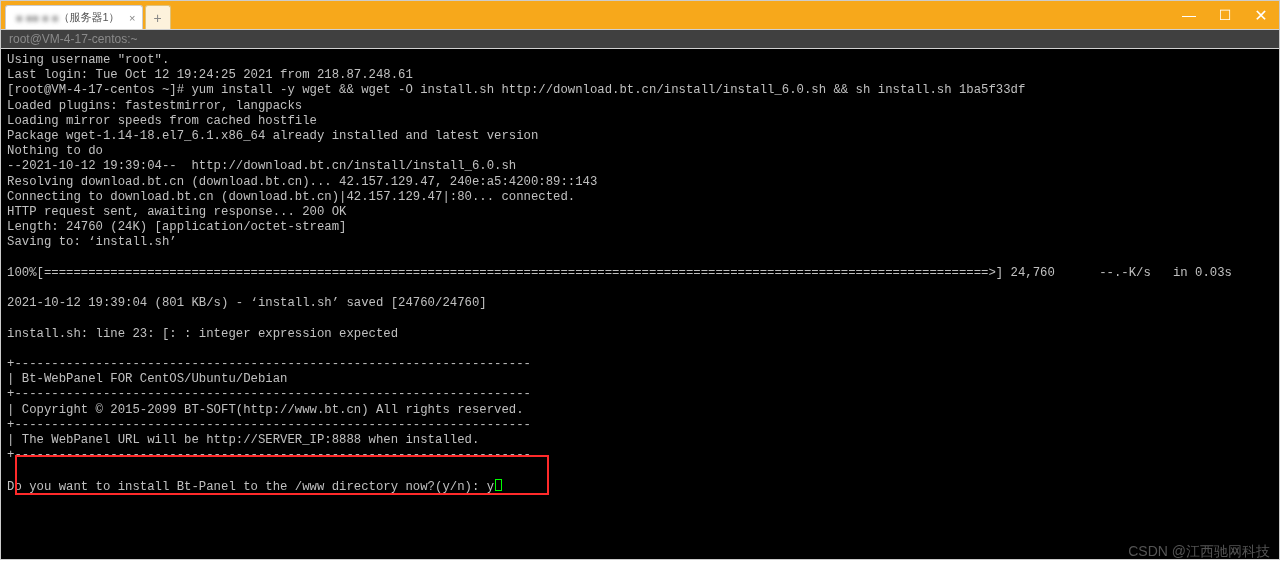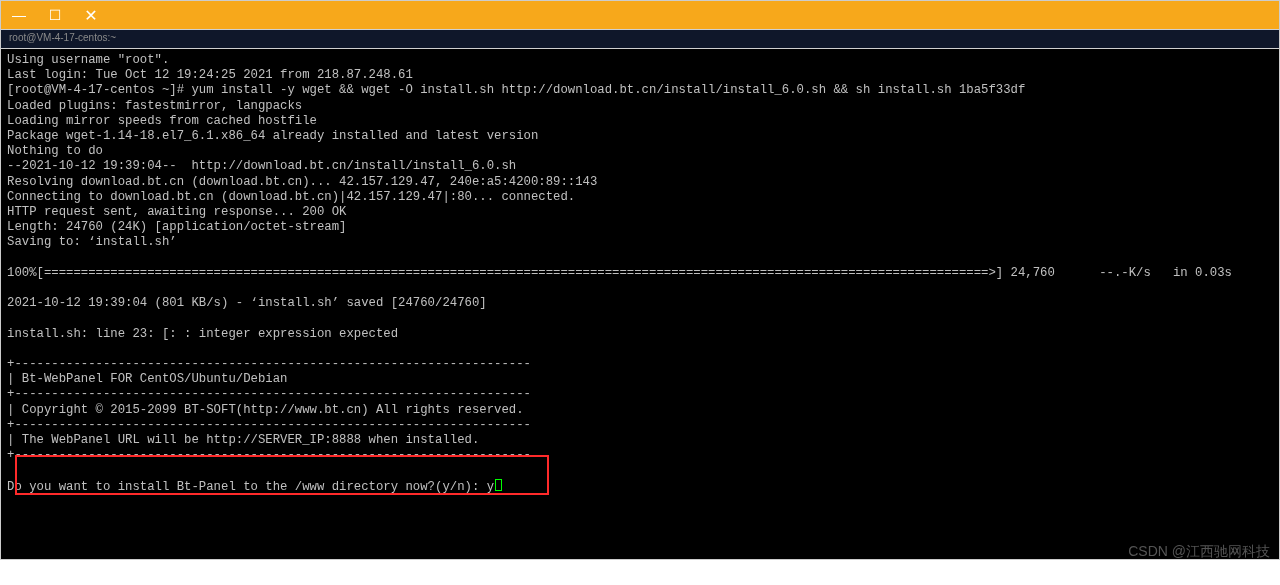--- a/index.html
+++ b/index.html
@@ -26,6 +26,16 @@
 <div class="frame">
 
   <div class="titlebar">
+    <div class="tabs">
+      <div class="tab">
+        <span class="blur">■ ■■ ■ ■</span>
+        <span>（服务器1）</span>
+        <span class="tab-close">×</span>
+      </div>
+      <div class="tab-add">
+        <span>+</span>
+      </div>
+    </div>
     <div class="win-controls">
       <div class="win-btn">
           <span>—</span>

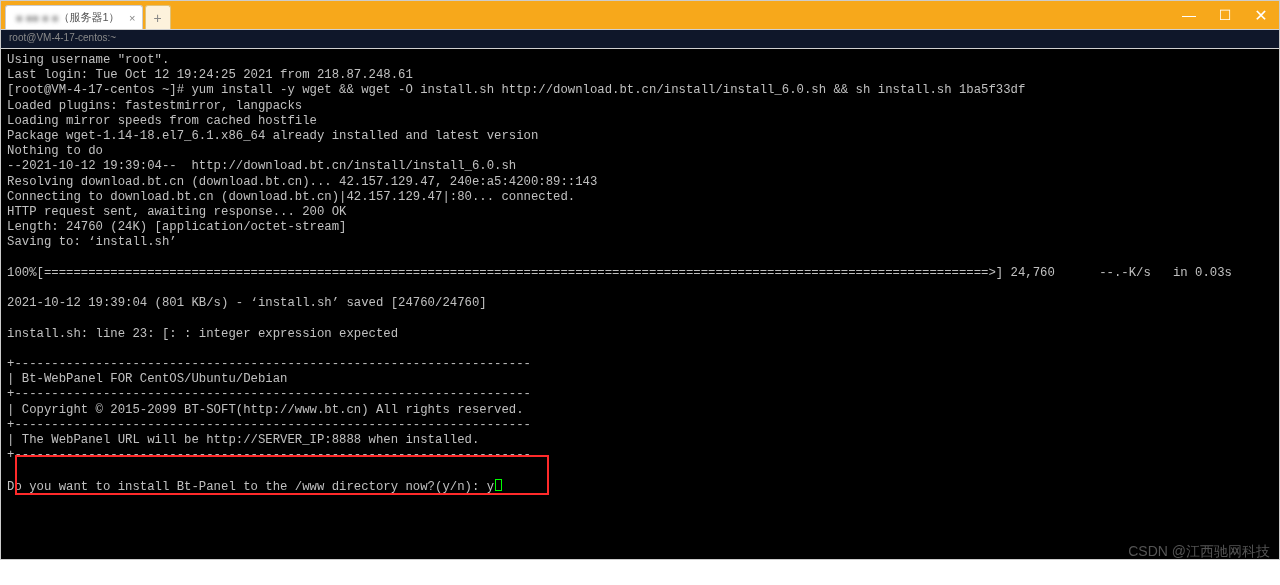--- a/index.html
+++ b/index.html
@@ -14,7 +14,7 @@
   .win-controls { display: flex; height: 100%; }
   .win-btn { width: 36px; display: flex; align-items: center; justify-content: center; color: #fff; font-size: 14px; cursor: pointer; }
   .win-btn.close { font-size: 16px; }
-  .addressbar { height: 20px; background: #0f172a; border-top: 1px solid #d0d0d0; border-bottom: 1px solid #d0d0d0; font-size: 10px; color: #8a8a8a; padding: 2px 8px; }
+  .addressbar { height: 20px; background: #404040; border-top: 1px solid #d0d0d0; border-bottom: 1px solid #d0d0d0; font-size: 12px; color: #8a8a8a; padding: 2px 8px; }
   .terminal { flex: 1; background: #000; color: #c0c0c0; font-family: Consolas, "Courier New", monospace; font-size: 12.3px; line-height: 15.2px; padding: 4px 6px; white-space: pre; position: relative; overflow: hidden; }
   .highlight-box { position: absolute; border: 2px solid #ff2a2a; left: 14px; top: 406px; width: 534px; height: 40px; pointer-events: none; }
   .cursor { display:inline-block; width:7px; height:12px; border:1px solid #0f0; margin-left:1px; vertical-align: -1px;}

